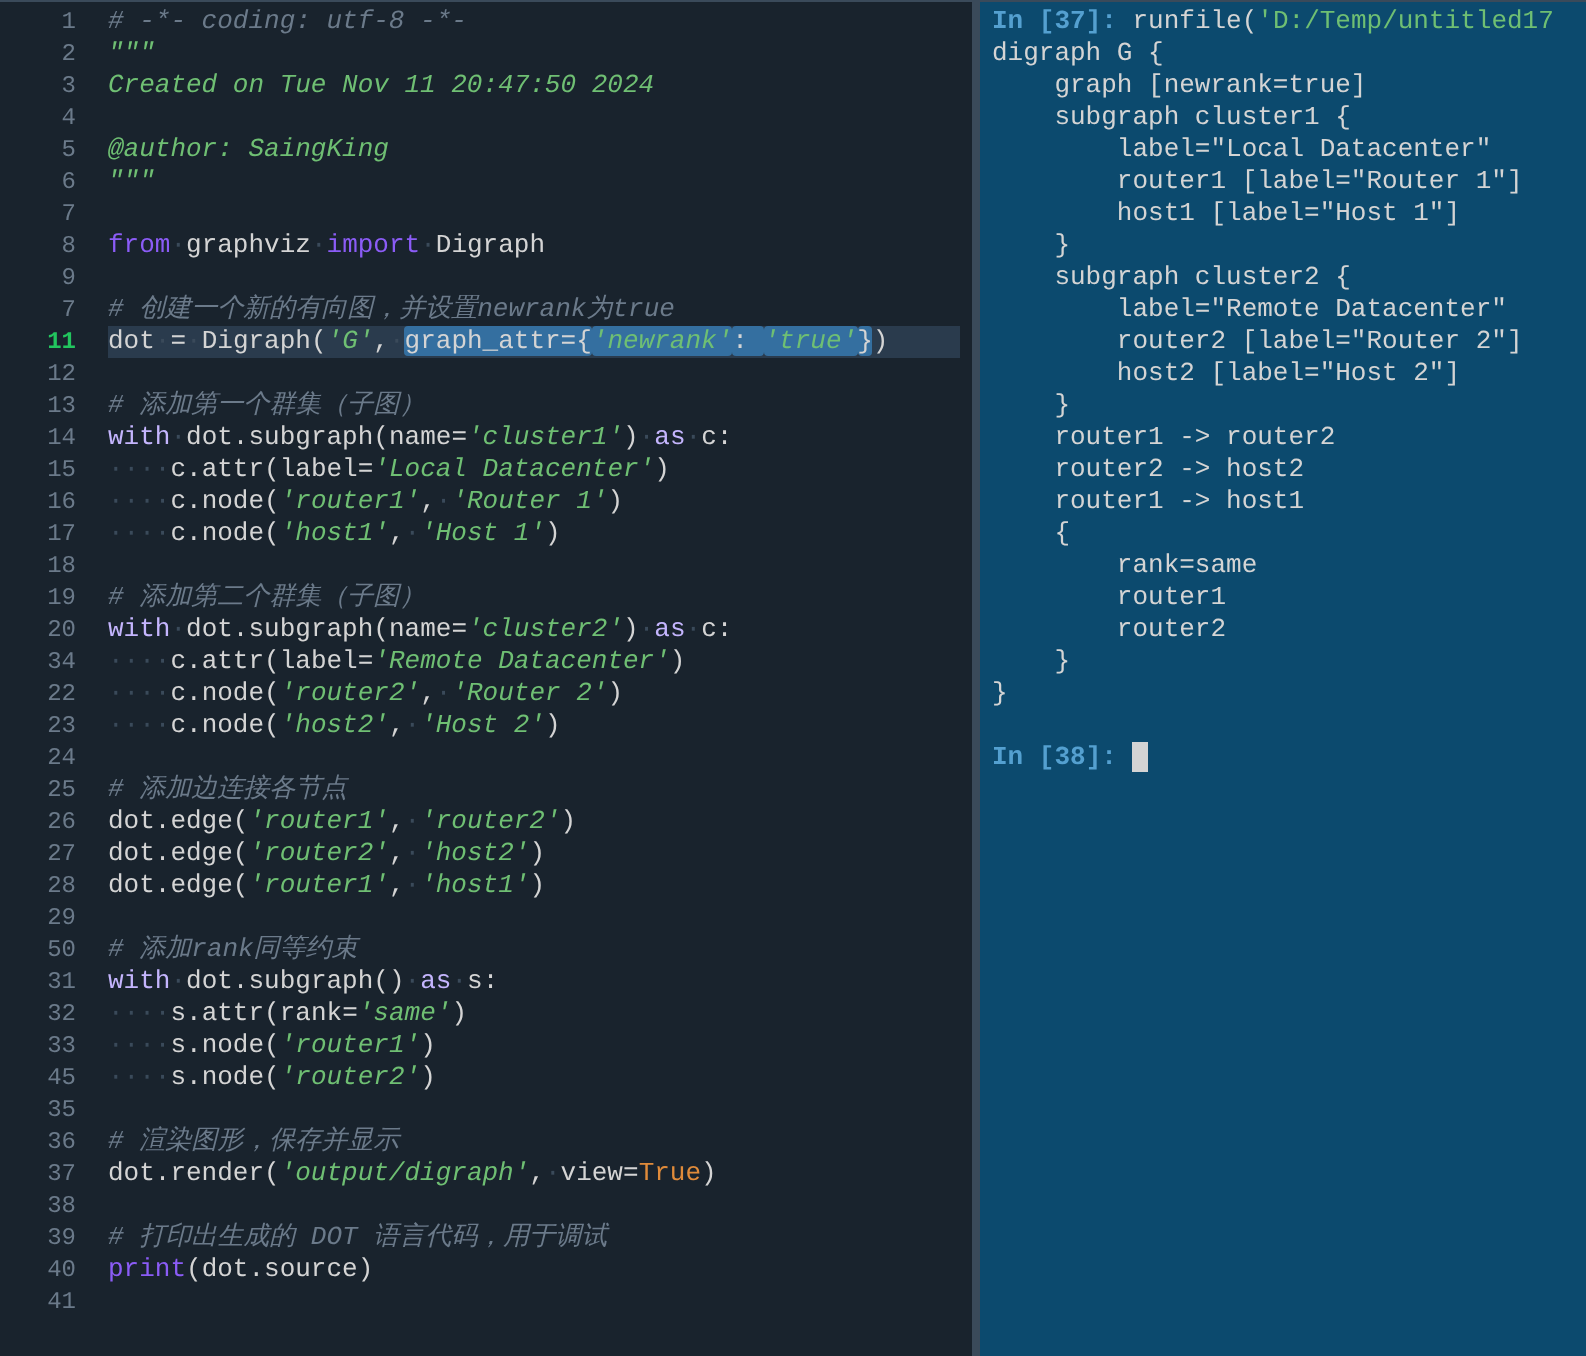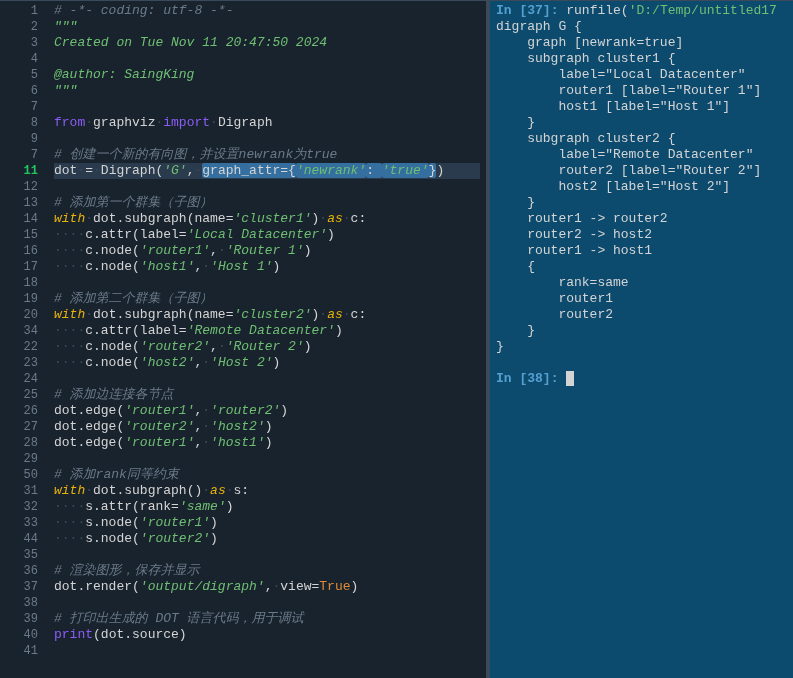--- a/index.html
+++ b/index.html
@@ -46,7 +46,7 @@
   .c-str { color: #6fbf73; font-style: italic; }
   .c-com { color: #6b7a8a; font-style: italic; }
   .c-key { color: #8b5cf6; }
-  .c-kw2 { color: #eab308; font-style: italic; }
+  .c-kw2 { color: #c4b5fd; }
   .c-pun { color: #d4d4d4; }
   .c-id  { color: #d4d4d4; }
   .c-bool{ color: #e08b3a; }

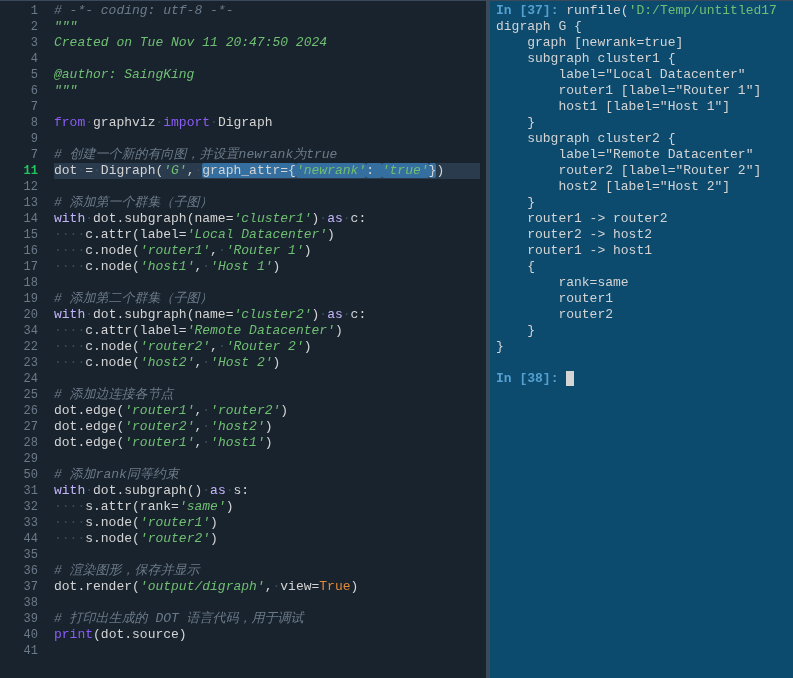--- a/index.html
+++ b/index.html
@@ -106,7 +106,7 @@
       <div class="ln">31</div>
       <div class="ln">32</div>
       <div class="ln">33</div>
-      <div class="ln">44</div>
+      <div class="ln">45</div>
       <div class="ln">35</div>
       <div class="ln">36</div>
       <div class="ln">37</div>

